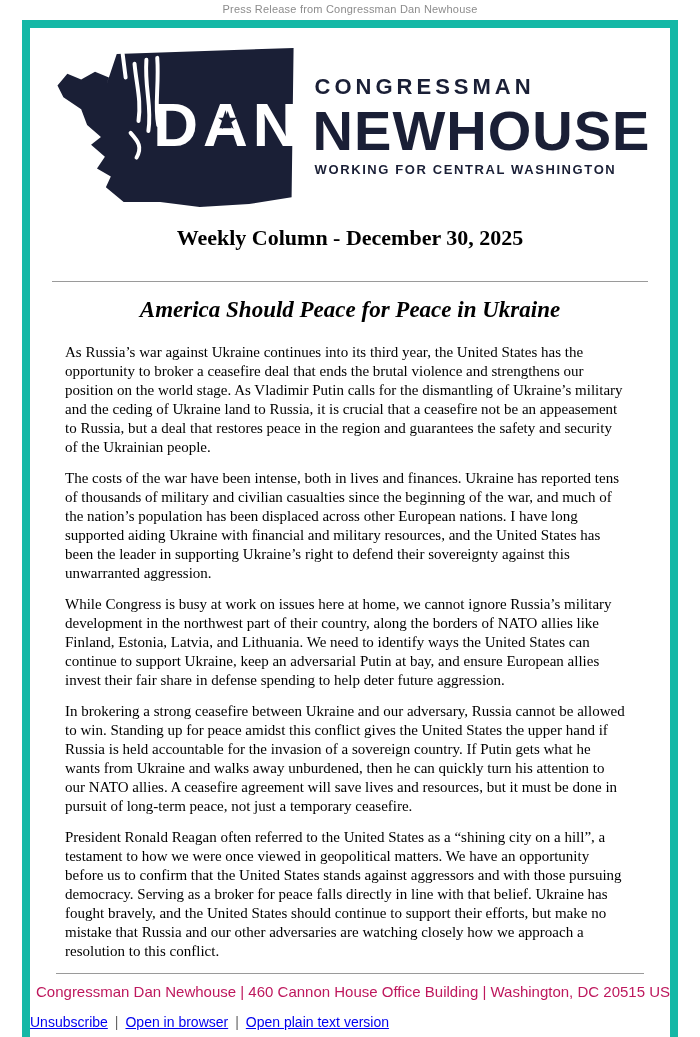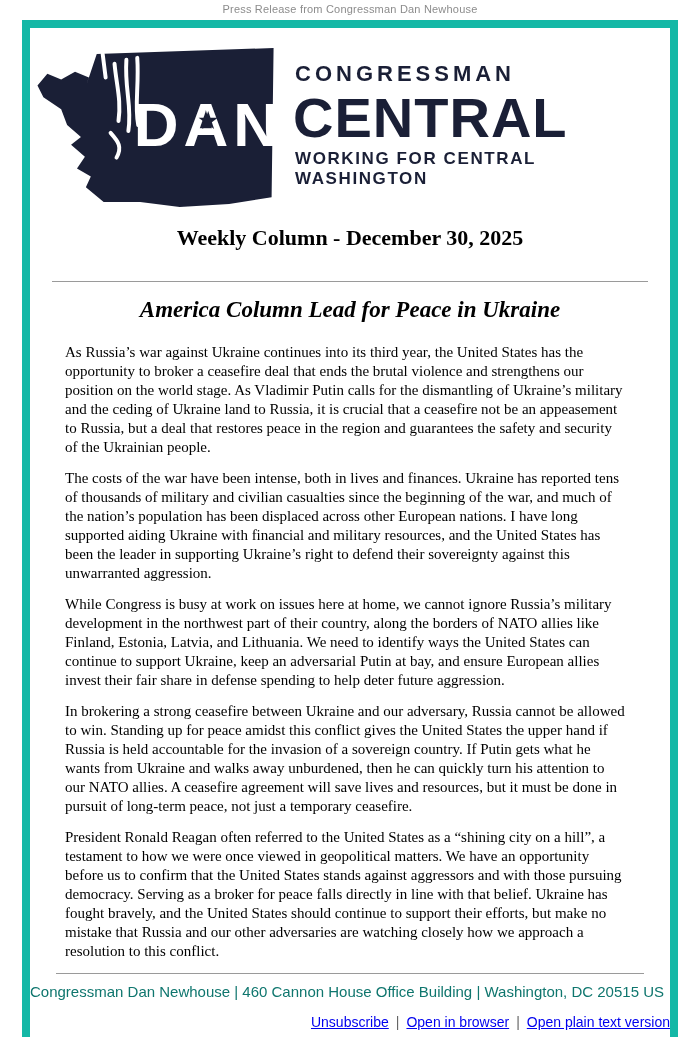--- a/index.html
+++ b/index.html
@@ -170,7 +170,7 @@
     </div>
     <div class="logo-text-col">
       <span class="logo-congressman">CONGRESSMAN</span>
-      <span class="logo-newhouse">CENTRAL</span>
+      <span class="logo-newhouse">NEWHOUSE</span>
       <span class="logo-tagline">WORKING FOR CENTRAL WASHINGTON</span>
     </div>
   </div>

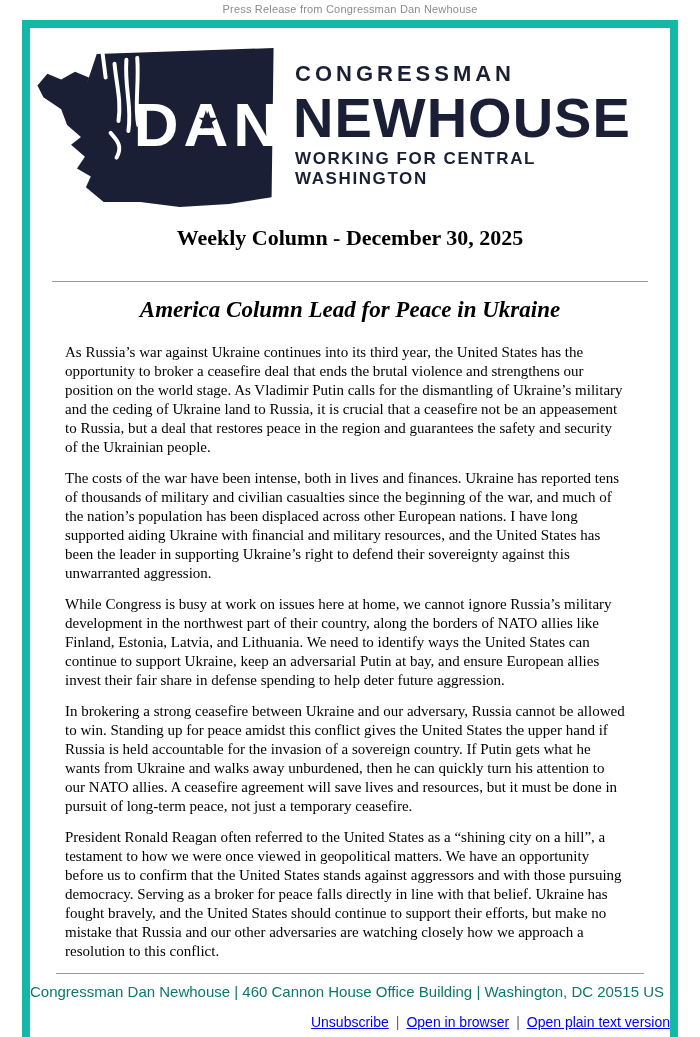--- a/index.html
+++ b/index.html
@@ -75,7 +75,7 @@
     margin:3px 0 3px -2px;
   }
   .logo-tagline{
-    font-size:17px;
+    font-size:13px;
     font-weight:600;
     letter-spacing:1.6px;
   }

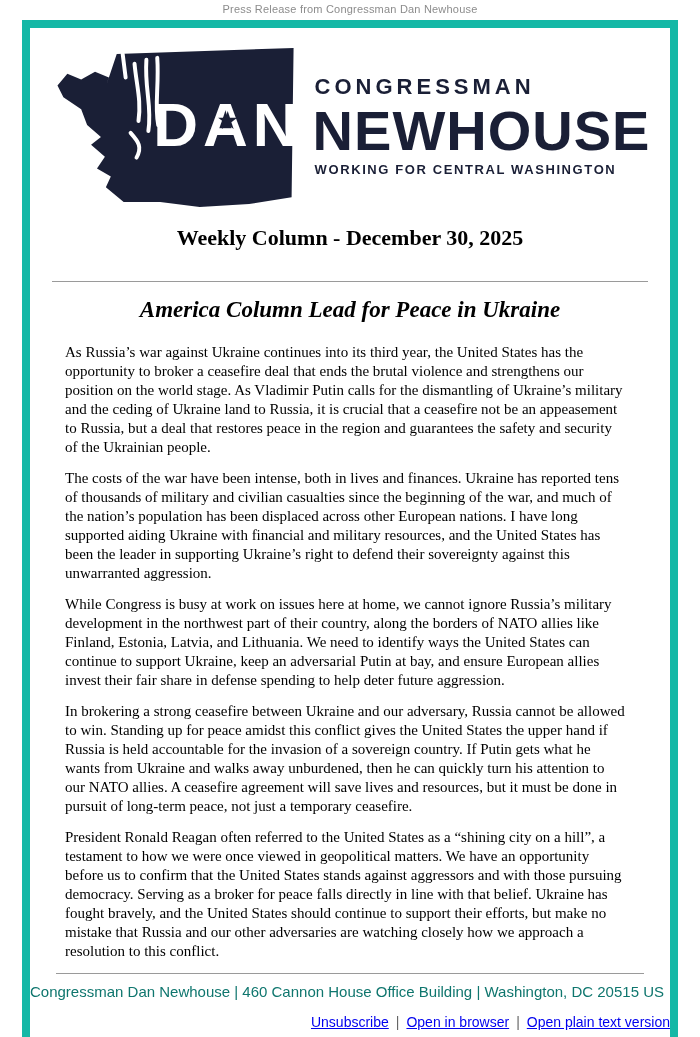--- a/index.html
+++ b/index.html
@@ -177,7 +177,7 @@
 
   <div class="weekly-heading">Weekly Column - December 30, 2025</div>
   <hr class="divider">
-  <div class="article-title">America Column Lead for Peace in Ukraine</div>
+  <div class="article-title">America Should Peace for Peace in Ukraine</div>
 
   <div class="article-body">
     <p>As Russia’s war against Ukraine continues into its third year, the United States has the opportunity to broker a ceasefire deal that ends the brutal violence and strengthens our position on the world stage. As Vladimir Putin calls for the dismantling of Ukraine’s military and the ceding of Ukraine land to Russia, it is crucial that a ceasefire not be an appeasement to Russia, but a deal that restores peace in the region and guarantees the safety and security of the Ukrainian people.</p>

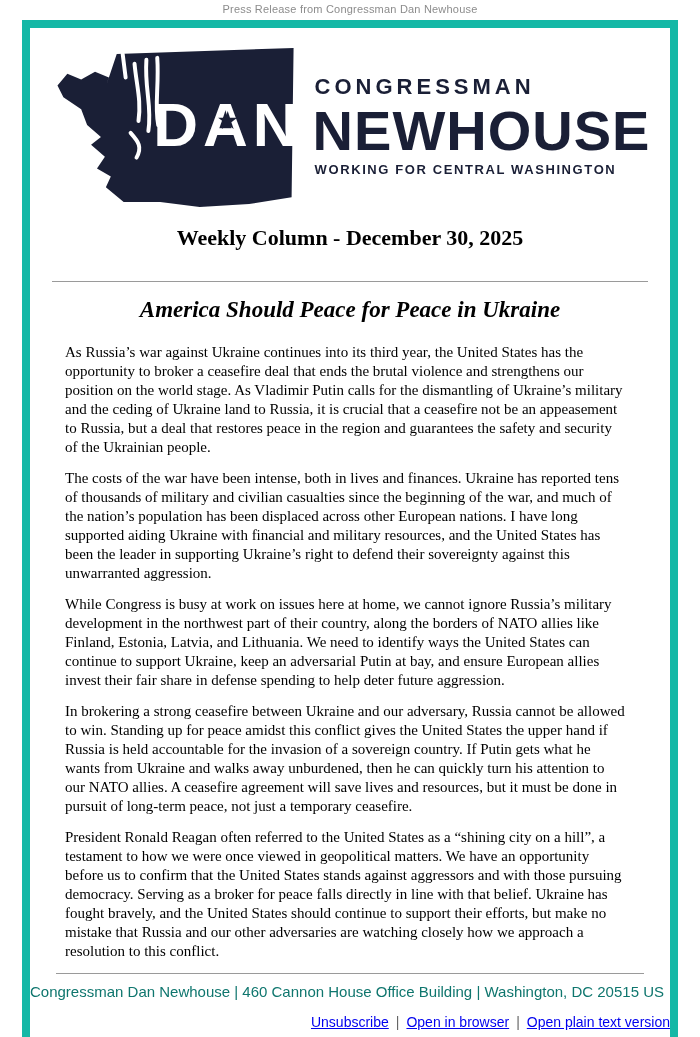--- a/index.html
+++ b/index.html
@@ -126,9 +126,9 @@
   }
   .footer-address{
     margin-top:9px;
-    text-align:left;
+    text-align:right;
     font-size:15px;
-    color:#0f766e;
+    color:#be185d;
   }
   .footer-links{
     margin:14px 0 4px 0;

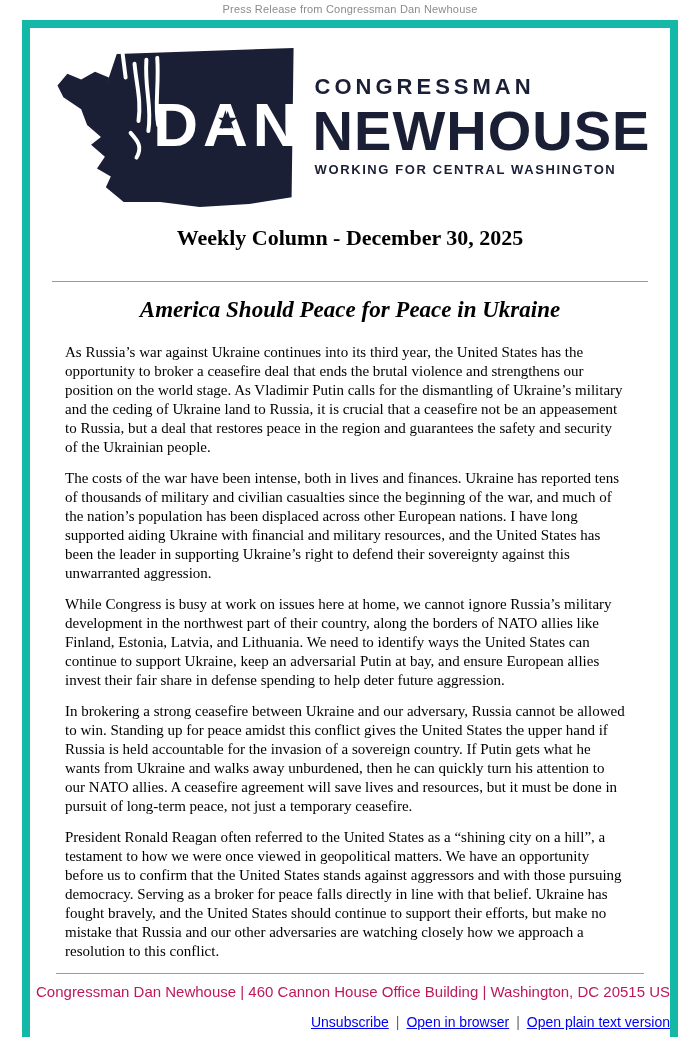--- a/index.html
+++ b/index.html
@@ -132,7 +132,7 @@
   }
   .footer-links{
     margin:14px 0 4px 0;
-    text-align:right;
+    text-align:left;
     font-size:14px;
     color:#333;
   }

